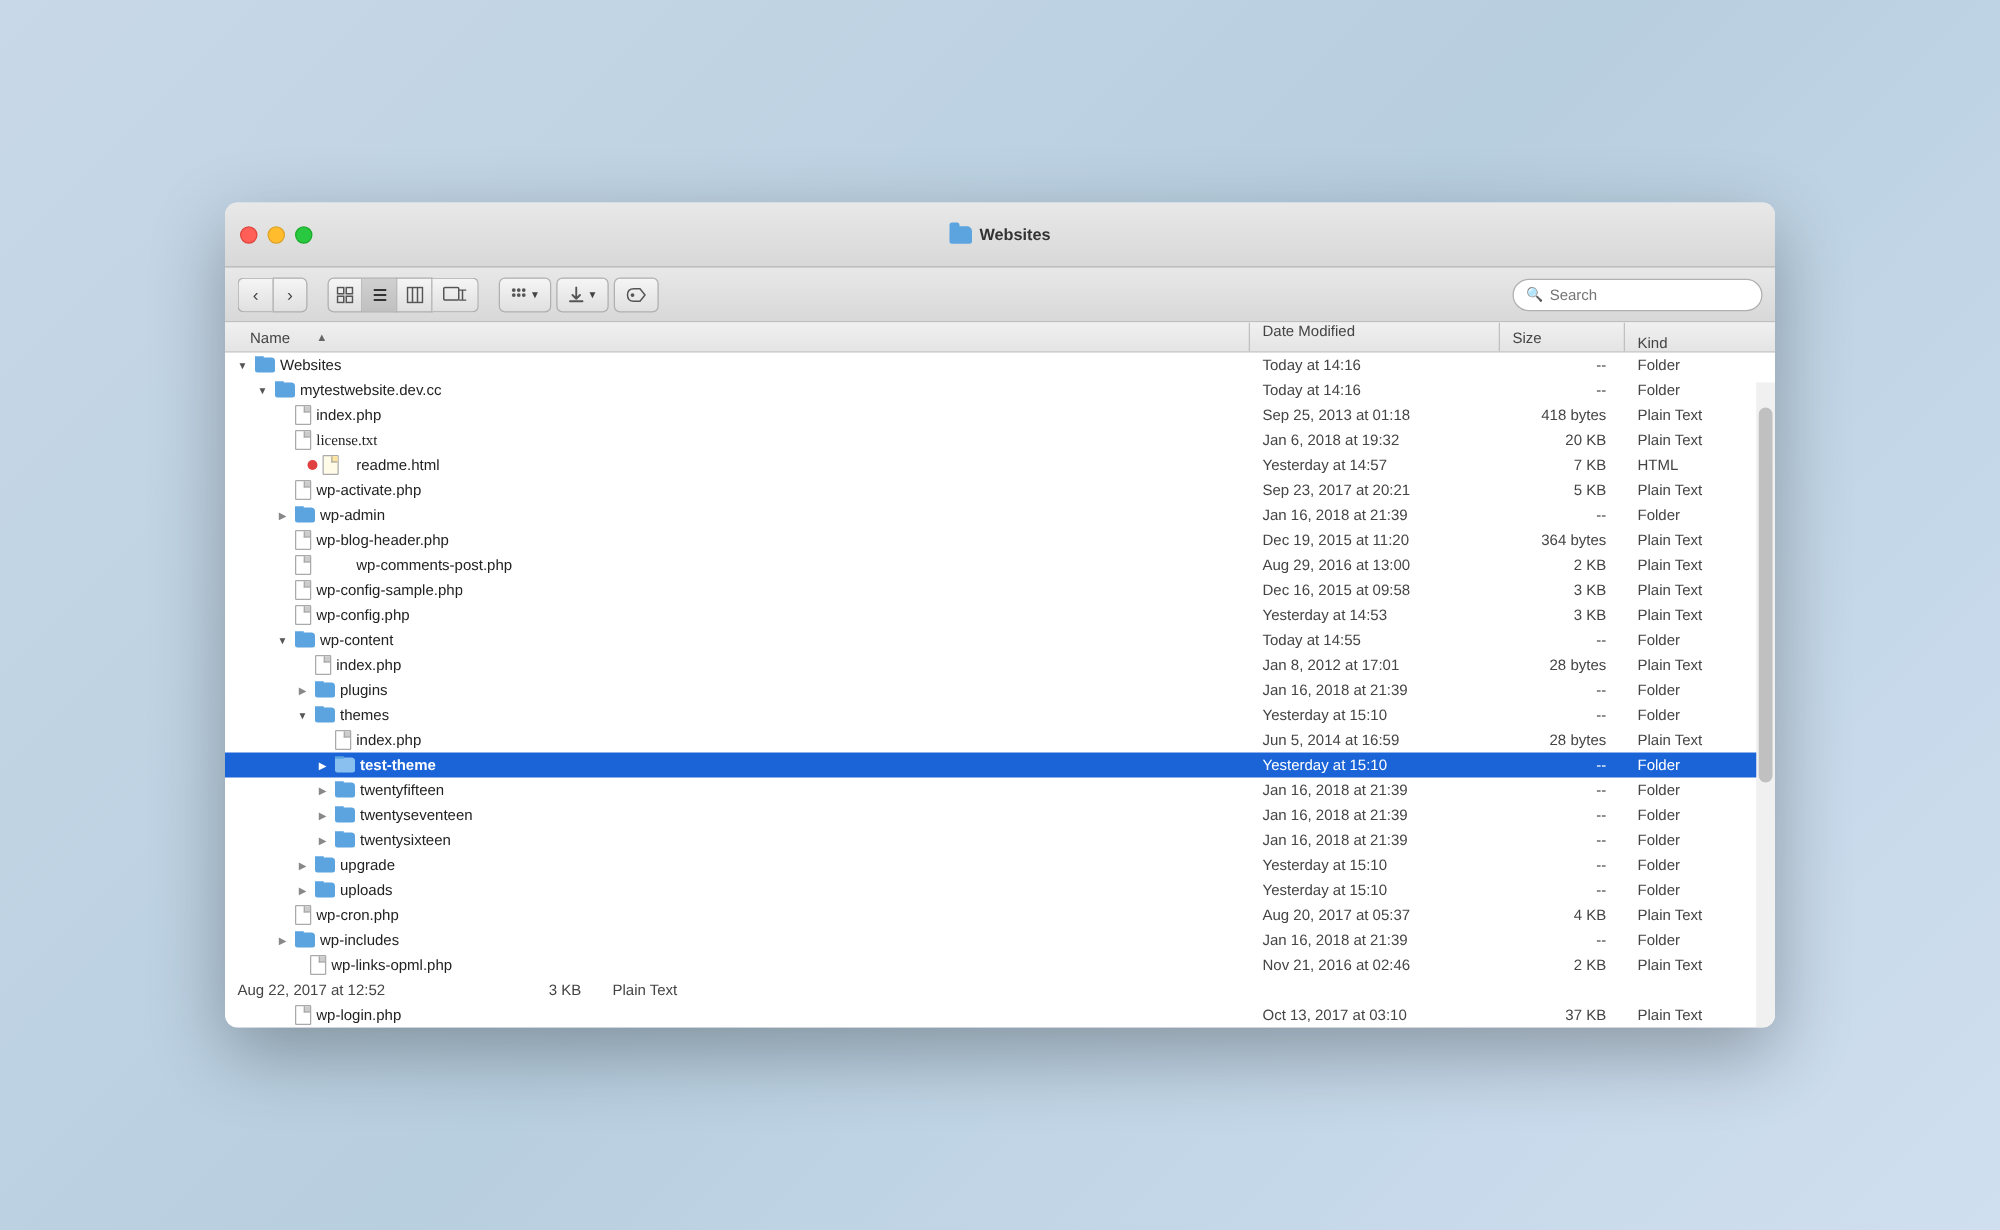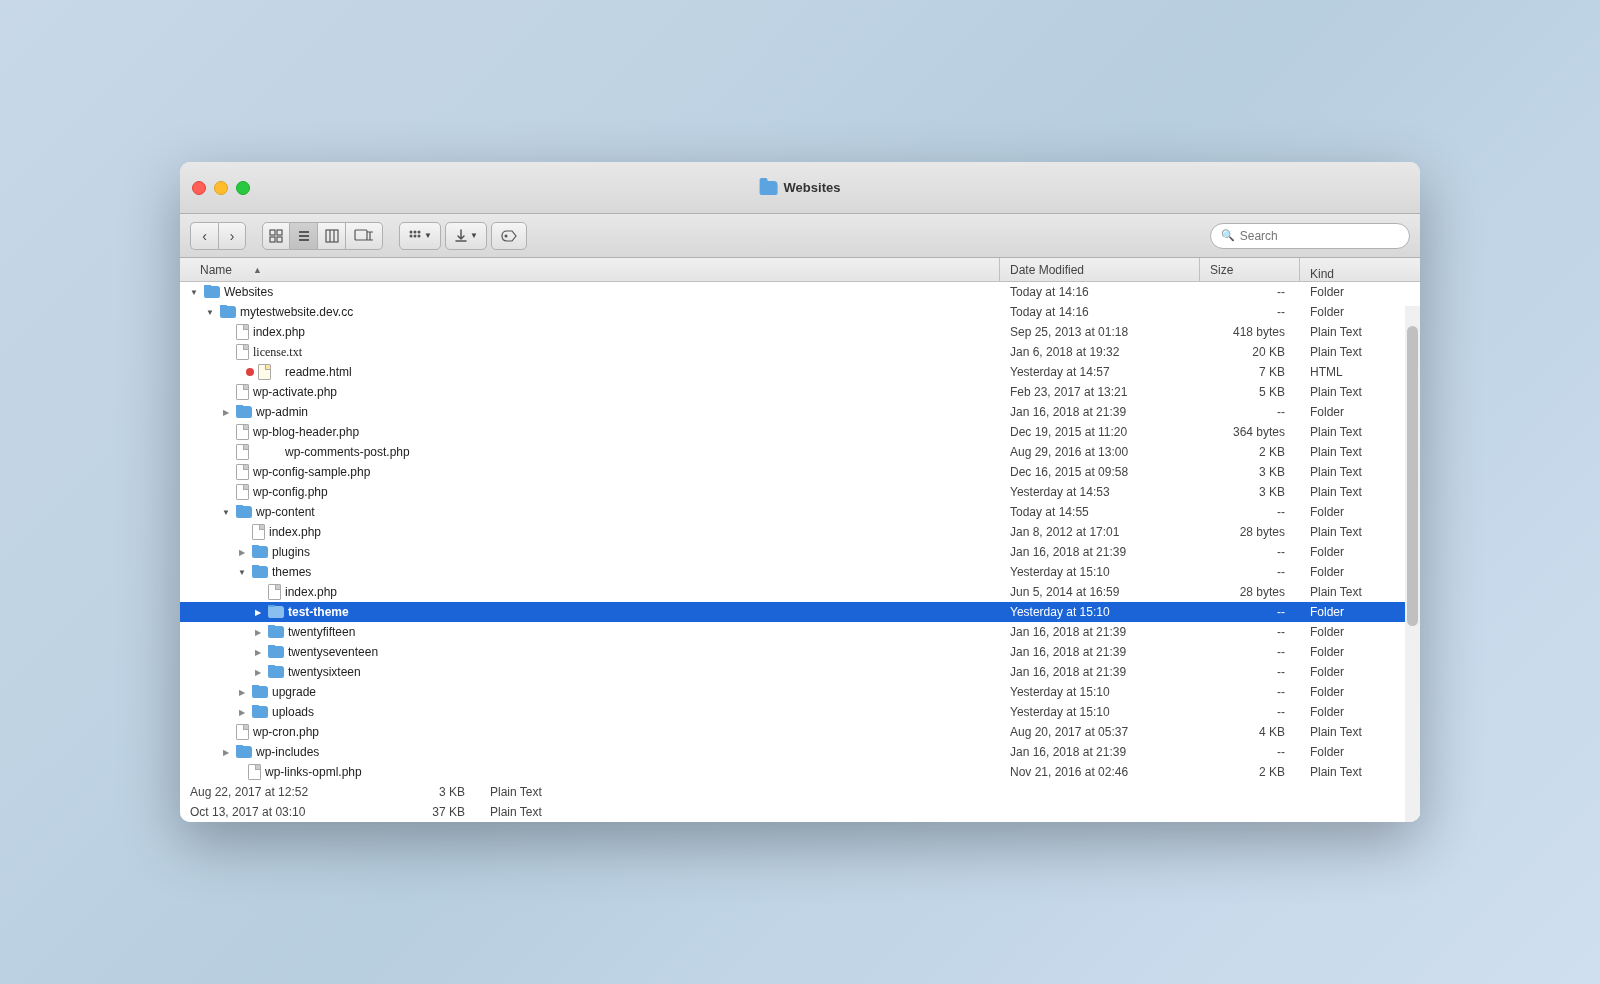--- a/index.html
+++ b/index.html
@@ -184,7 +184,6 @@
       border-right: 1px solid #c0c0c0;
       height: 100%;
       display: flex;
-      align-items: center;
       cursor: pointer;
     }
     .col-size {

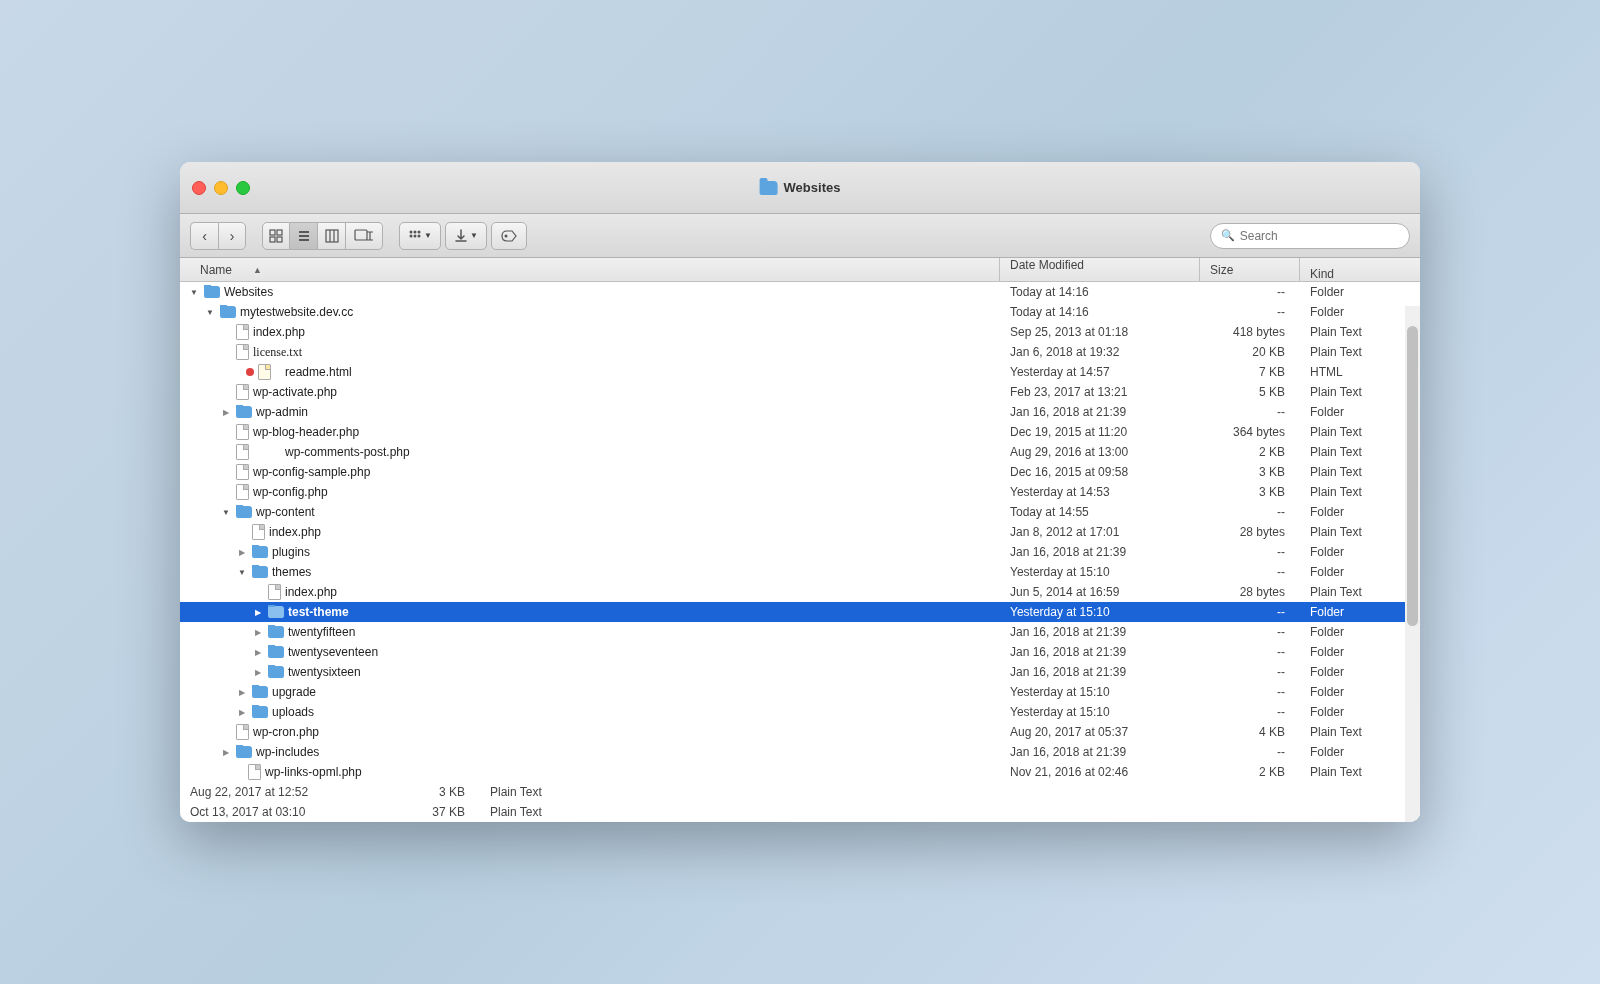--- a/index.html
+++ b/index.html
@@ -519,7 +519,7 @@
               <div class="icon-file"></div>
               <span style="overflow: hidden; text-overflow: ellipsis; white-space: nowrap;">wp-activate.php</span>
             </div>
-            <div class="file-date">Feb 23, 2017 at 13:21</div>
+            <div class="file-date">Sep 23, 2017 at 20:21</div>
             <div class="file-size">5 KB</div>
             <div class="file-kind">Plain Text</div>
           </div>

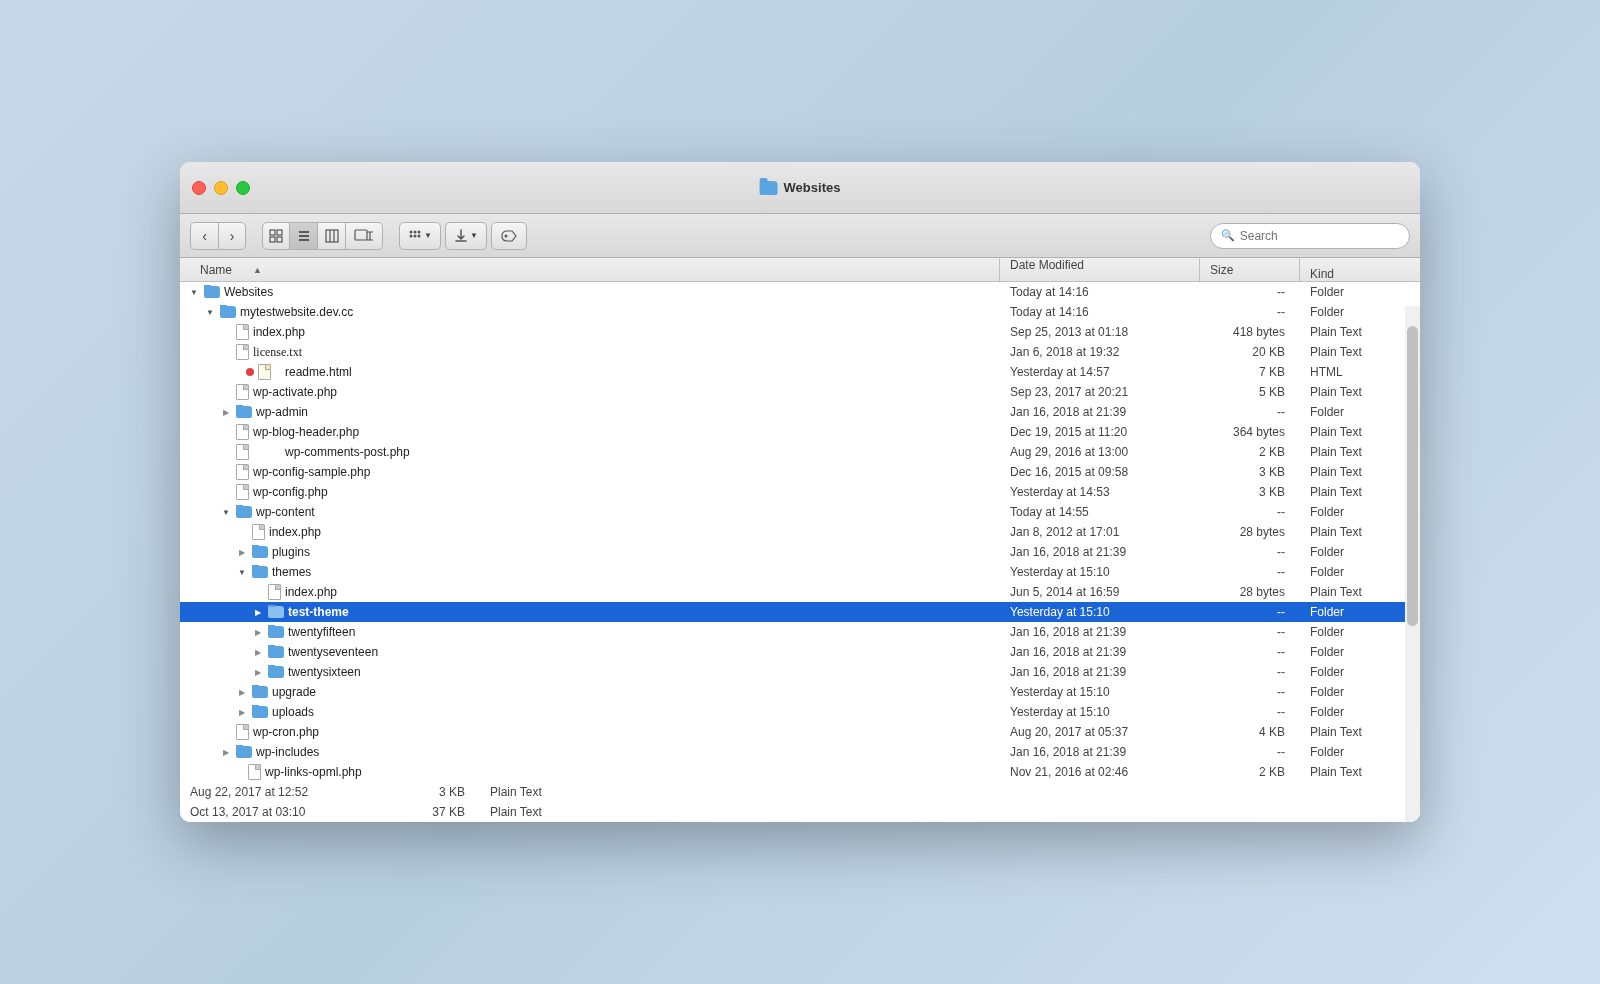--- a/index.html
+++ b/index.html
@@ -719,6 +719,11 @@
             <div class="file-kind">Plain Text</div>
           </div>
           <div class="file-row">
+            <div class="file-name" style="padding-left: 40px;">
+              <span class="disclosure"></span>
+              <div class="icon-file"></div>
+              <span style="overflow: hidden; text-overflow: ellipsis; white-space: nowrap;">wp-login.php</span>
+            </div>
             <div class="file-date">Oct 13, 2017 at 03:10</div>
             <div class="file-size">37 KB</div>
             <div class="file-kind">Plain Text</div>

